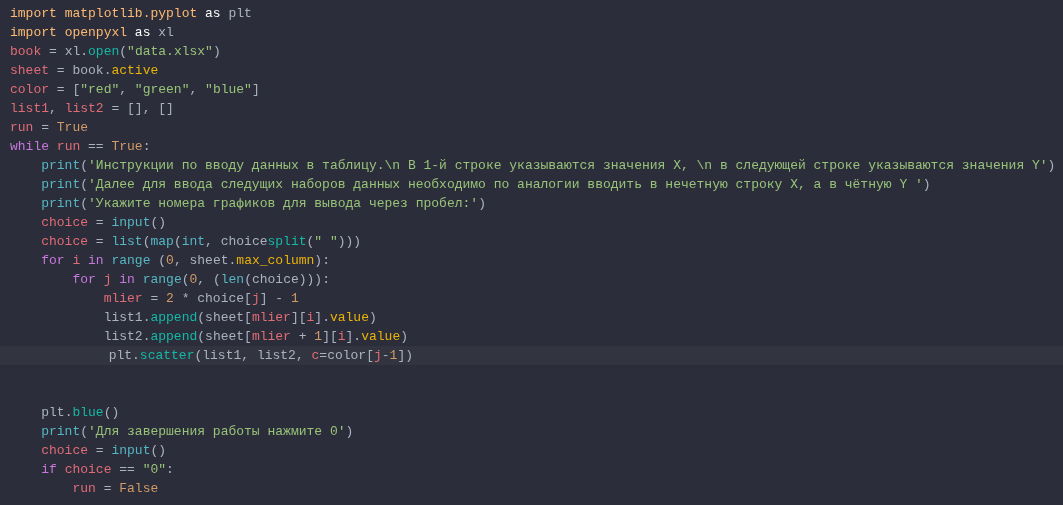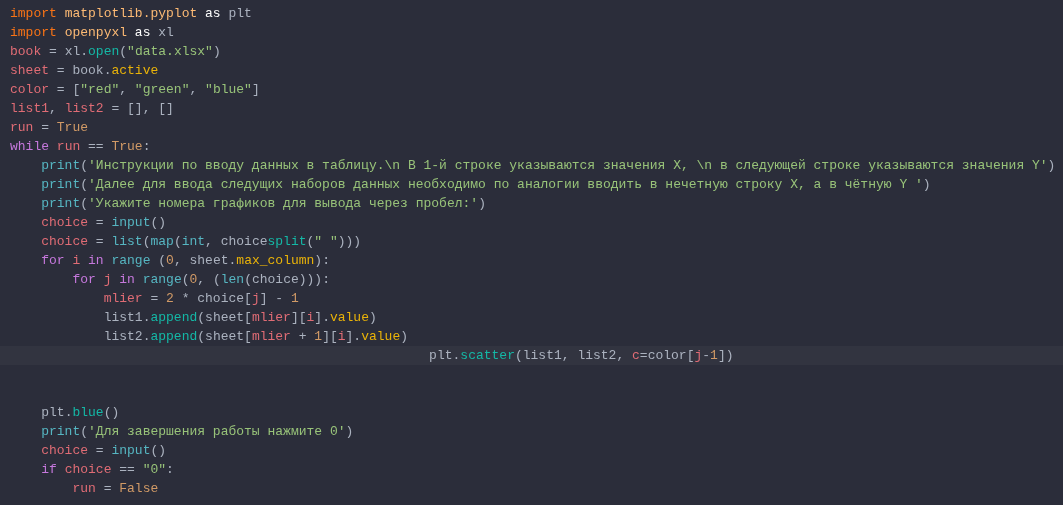--- a/index.html
+++ b/index.html
@@ -24,7 +24,7 @@
       padding-left: 6px;
       text-align: center;
     }
-    .kw-import { color: #f97316; }
+    .kw-import { color: #fdba74; }
     .kw-struct { color: #c678dd; }
     .kw-op { color: #c678dd; }
     .module { color: #fdba74; }

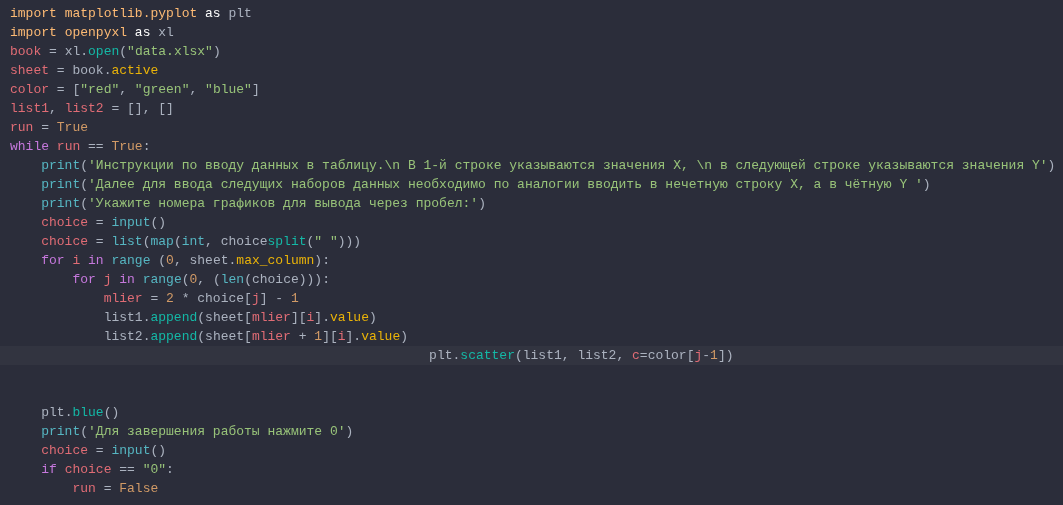--- a/index.html
+++ b/index.html
@@ -21,8 +21,7 @@
     .highlighted-line {
       background: rgba(255,255,255,0.035);
       margin-left: -10px;
-      padding-left: 6px;
-      text-align: center;
+      padding-left: 15px;
     }
     .kw-import { color: #fdba74; }
     .kw-struct { color: #c678dd; }

